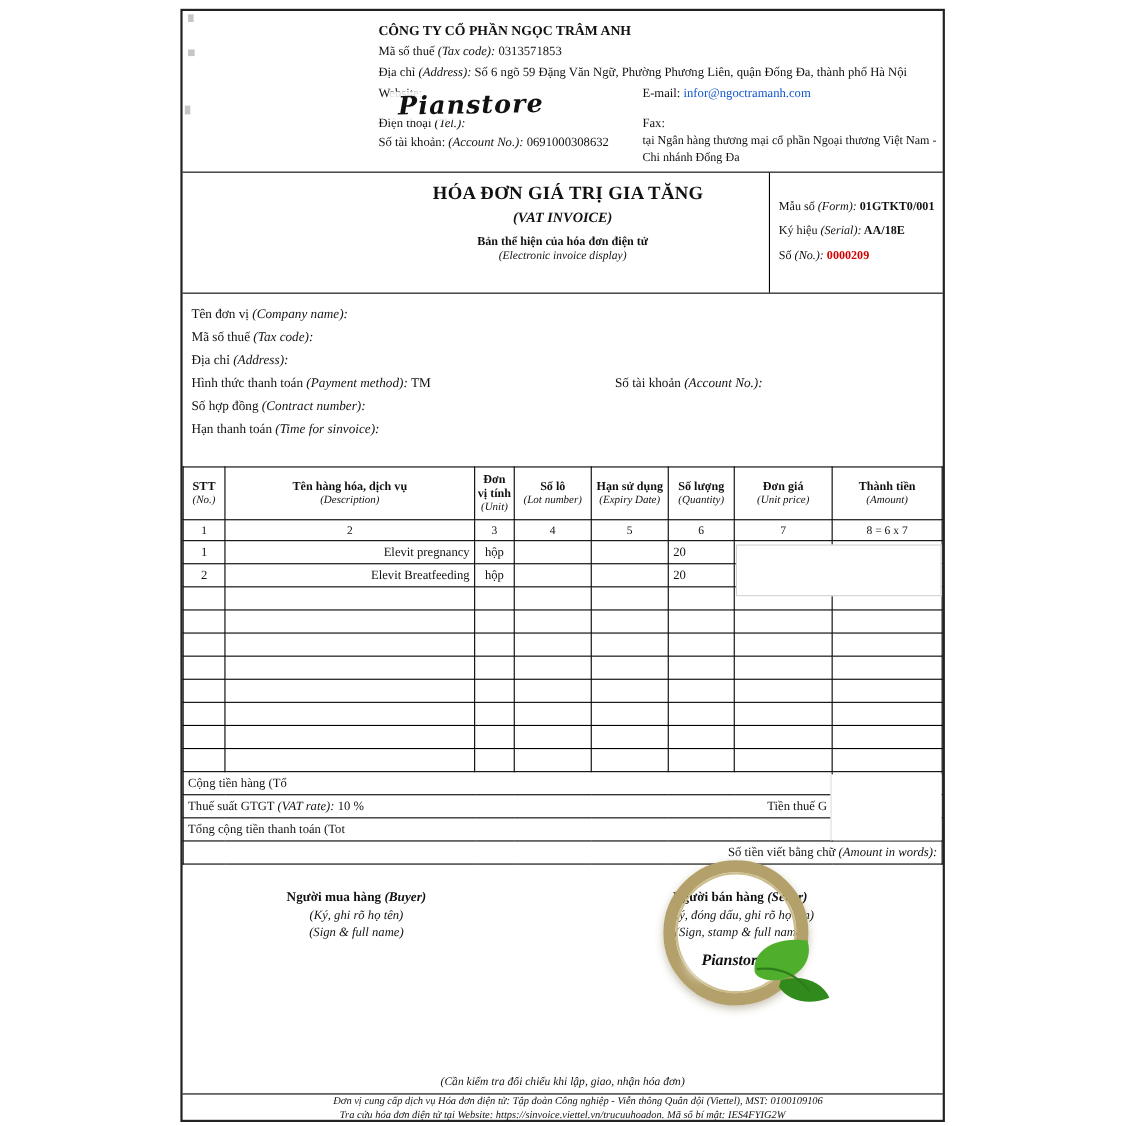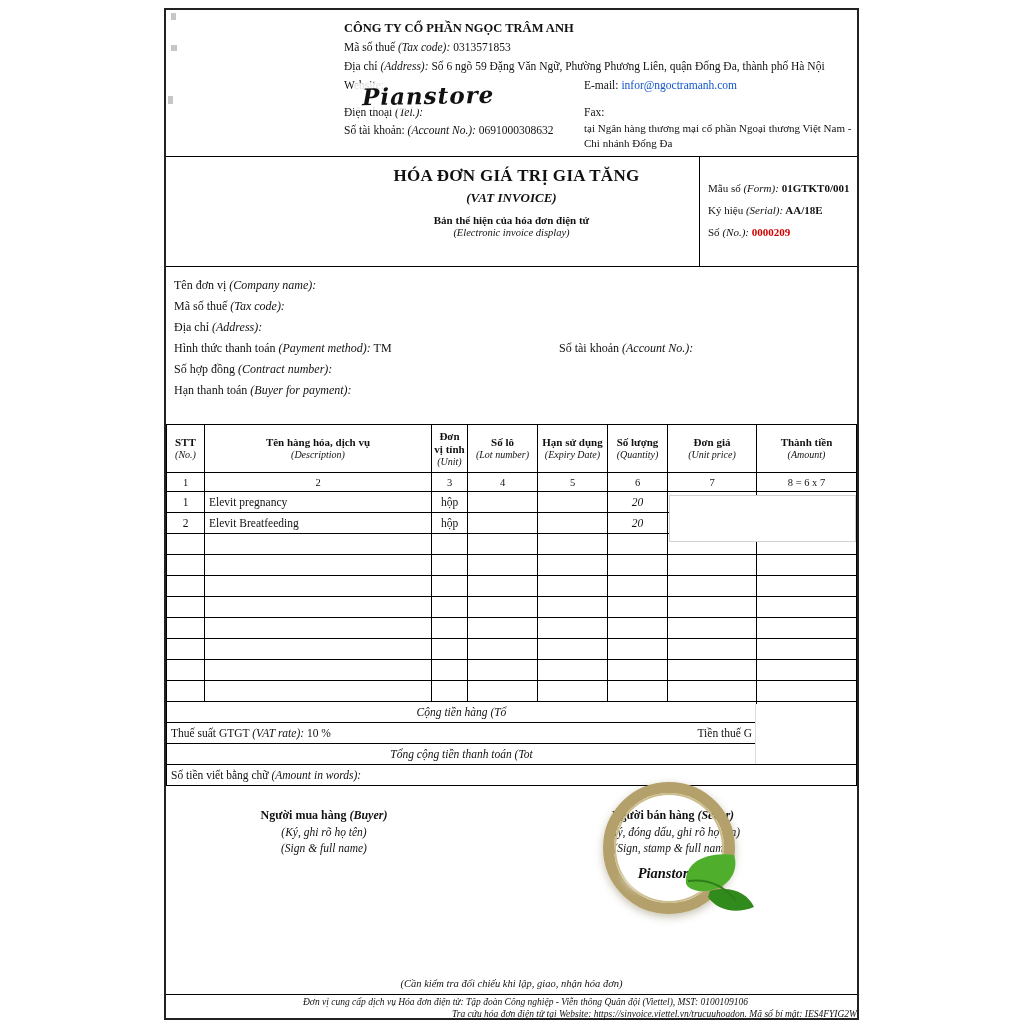--- a/index.html
+++ b/index.html
@@ -146,7 +146,7 @@
       <span class="b-acc"><span>Số tài khoản </span><span class="it">(Account No.):</span></span>
     </div>
     <div class="b-line"><span>Số hợp đồng </span><span class="it">(Contract number):</span></div>
-    <div class="b-line"><span>Hạn thanh toán </span><span class="it">(Buyer for payment):</span></div>
+    <div class="b-line"><span>Hạn thanh toán </span><span class="it">(Time for sinvoice):</span></div>
   </div>
 
   <table class="items">

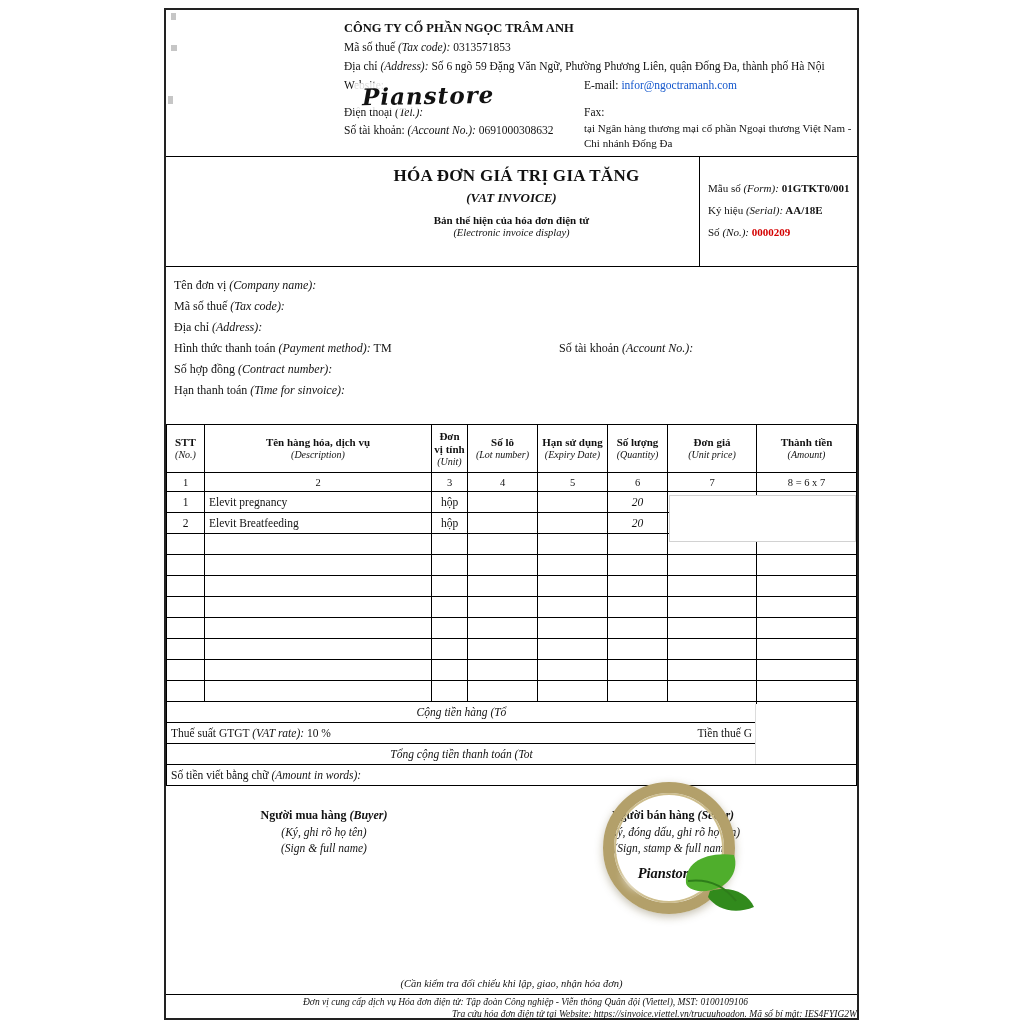--- a/index.html
+++ b/index.html
@@ -59,7 +59,7 @@
   .h-en { display:block; font-weight:normal; font-style:italic; font-size:10px; line-height:12px; white-space:normal; }
   .idx td { text-align:center; height:19px; font-size:10.5px; }
   .items tbody tr { height:21px; }
-  .c { text-align:center; } .r { text-align:center;font-style:italic; } .l { text-align:left; }
+  .c { text-align:center; } .r { text-align:center;font-style:italic; } .l { text-align:right; }
   .t-row td { height:20px; }
   .fl { float:left; } .fr { float:right; }
 

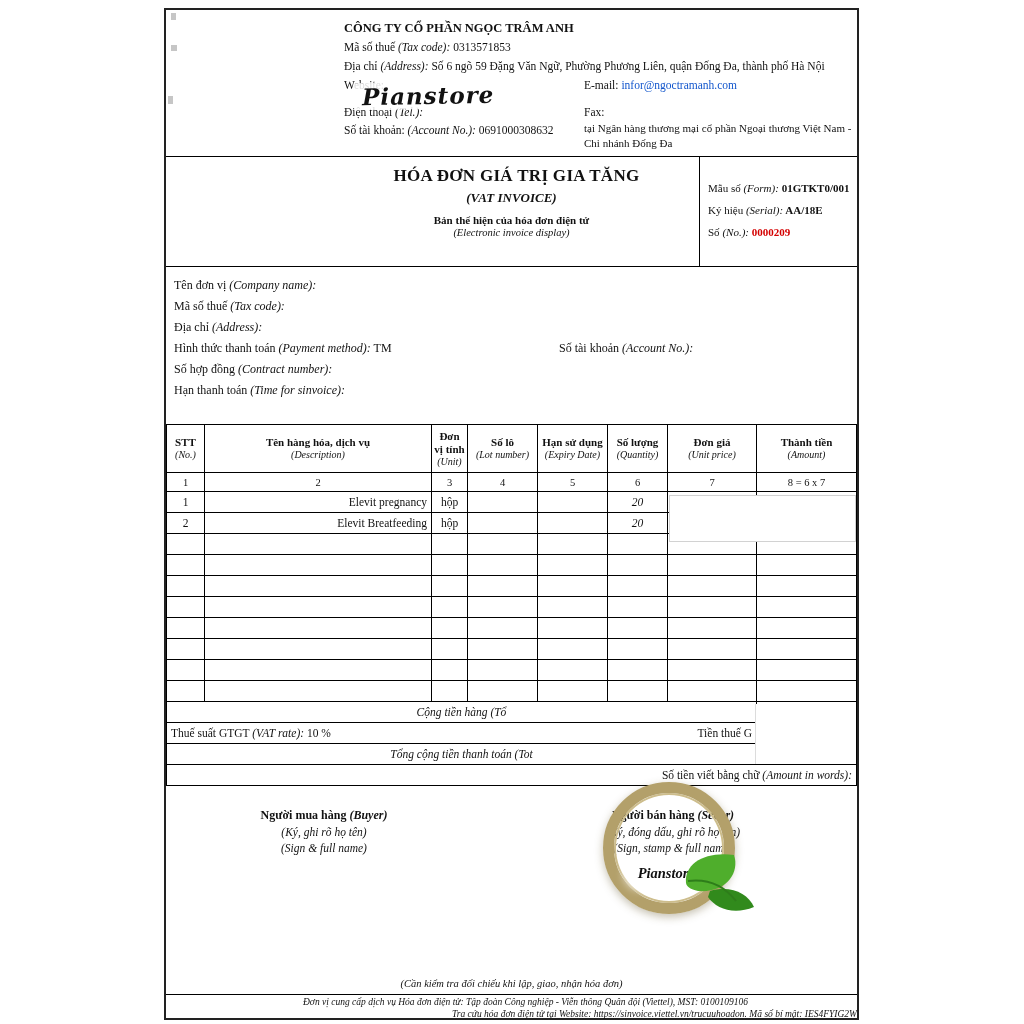--- a/index.html
+++ b/index.html
@@ -59,7 +59,7 @@
   .h-en { display:block; font-weight:normal; font-style:italic; font-size:10px; line-height:12px; white-space:normal; }
   .idx td { text-align:center; height:19px; font-size:10.5px; }
   .items tbody tr { height:21px; }
-  .c { text-align:center; } .r { text-align:center;font-style:italic; } .l { text-align:right; }
+  .c { text-align:center; } .r { text-align:left; } .l { text-align:right; }
   .t-row td { height:20px; }
   .fl { float:left; } .fr { float:right; }
 

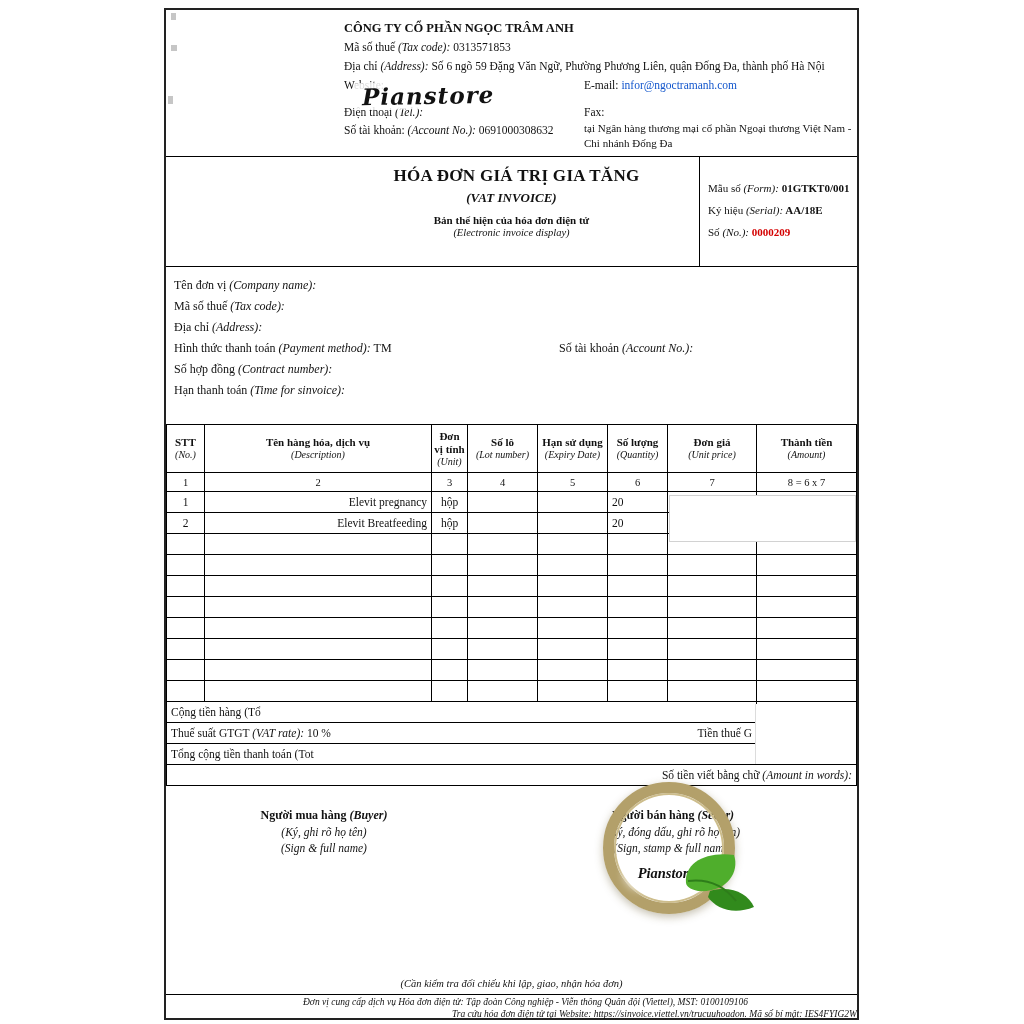--- a/index.html
+++ b/index.html
@@ -92,7 +92,7 @@
   .f-rule { position:absolute; left:0; width:100%; top:984px; border-top:1px solid #000; }
   .f-line1 { position:absolute; left:0; width:100%; top:987px; text-align:center;
              font-style:italic; font-size:9.5px;padding-left:28px; }
-  .f-line2 { position:absolute; left:0; width:100%; top:999px; text-align:right;
+  .f-line2 { position:absolute; left:0; width:100%; top:999px; text-align:center;
              font-style:italic; font-size:9.5px; }
 </style>
 </head>

